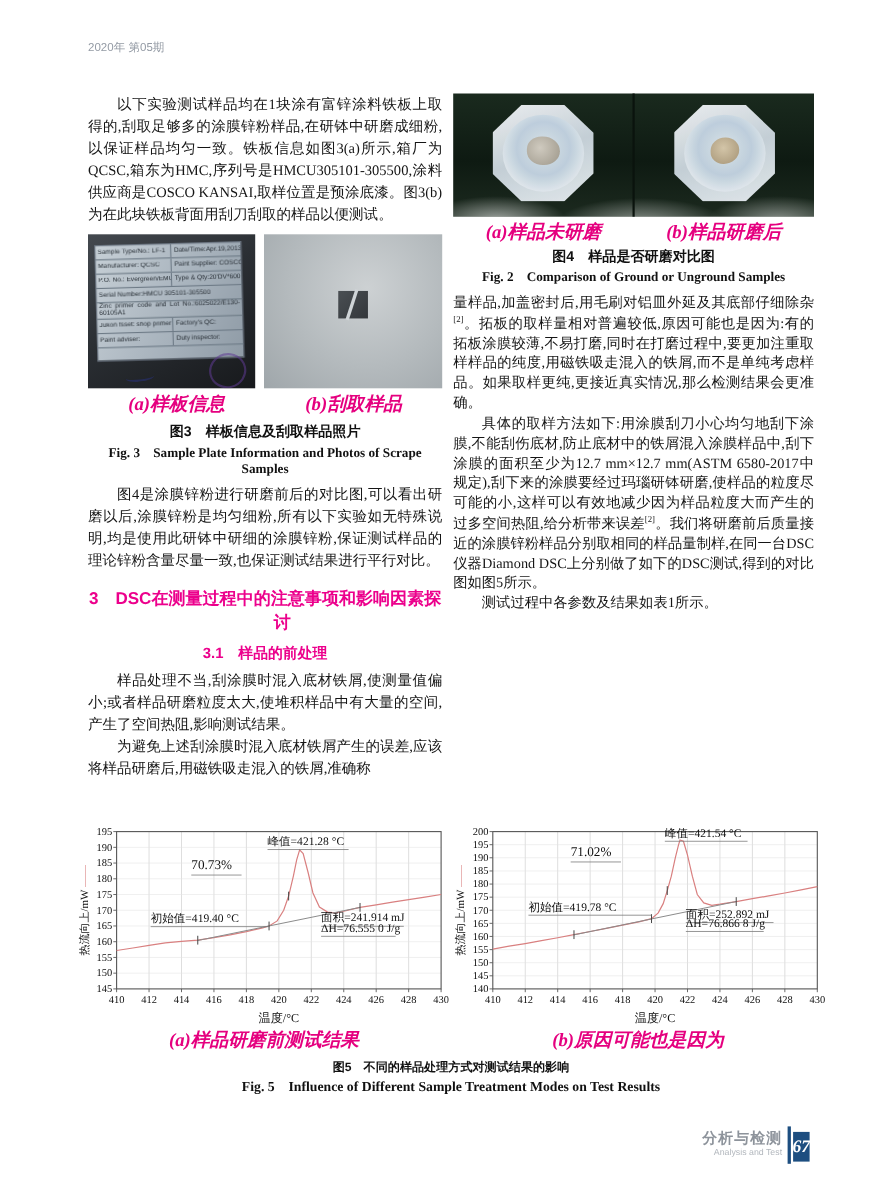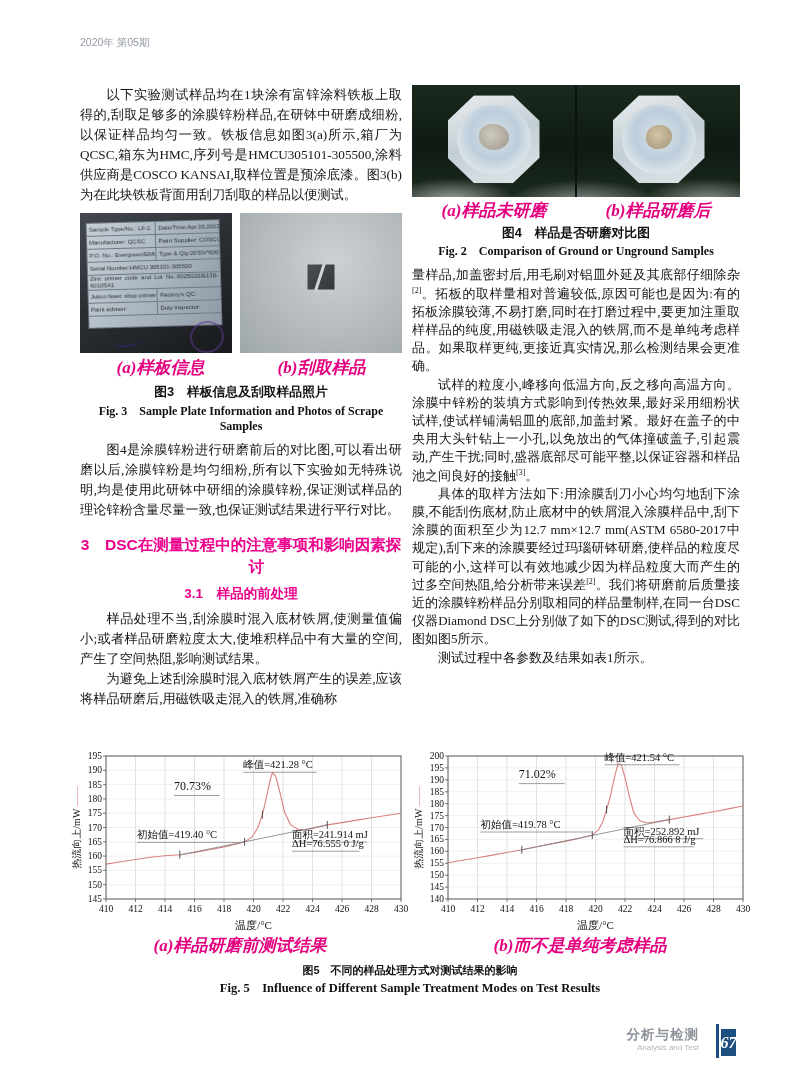--- a/index.html
+++ b/index.html
@@ -161,7 +161,6 @@
     <div class="cap-en">Fig. 2　Comparison of Ground or Unground Samples</div>
 
     <p class="para noindent sup-text" style="margin-top:7px">量样品,加盖密封后,用毛刷对铝皿外延及其底部仔细除杂<sup>[2]</sup>。拓板的取样量相对普遍较低,原因可能也是因为:有的拓板涂膜较薄,不易打磨,同时在打磨过程中,要更加注重取样样品的纯度,用磁铁吸走混入的铁屑,而不是单纯考虑样品。如果取样更纯,更接近真实情况,那么检测结果会更准确。</p>
-    <p class="para sup-text">试样的粒度小,峰移向低温方向,反之移向高温方向。涂膜中锌粉的装填方式影响到传热效果,最好采用细粉状试样,使试样铺满铝皿的底部,加盖封紧。最好在盖子的中央用大头针钻上一小孔,以免放出的气体撞破盖子,引起震动,产生干扰;同时,盛器底部尽可能平整,以保证容器和样品池之间良好的接触<sup>[3]</sup>。</p>
     <p class="para sup-text">具体的取样方法如下:用涂膜刮刀小心均匀地刮下涂膜,不能刮伤底材,防止底材中的铁屑混入涂膜样品中,刮下涂膜的面积至少为12.7 mm×12.7 mm(ASTM 6580-2017中规定),刮下来的涂膜要经过玛瑙研钵研磨,使样品的粒度尽可能的小,这样可以有效地减少因为样品粒度大而产生的过多空间热阻,给分析带来误差<sup>[2]</sup>。我们将研磨前后质量接近的涂膜锌粉样品分别取相同的样品量制样,在同一台DSC仪器Diamond DSC上分别做了如下的DSC测试,得到的对比图如图5所示。</p>
     <p class="para">测试过程中各参数及结果如表1所示。</p>
   </div>

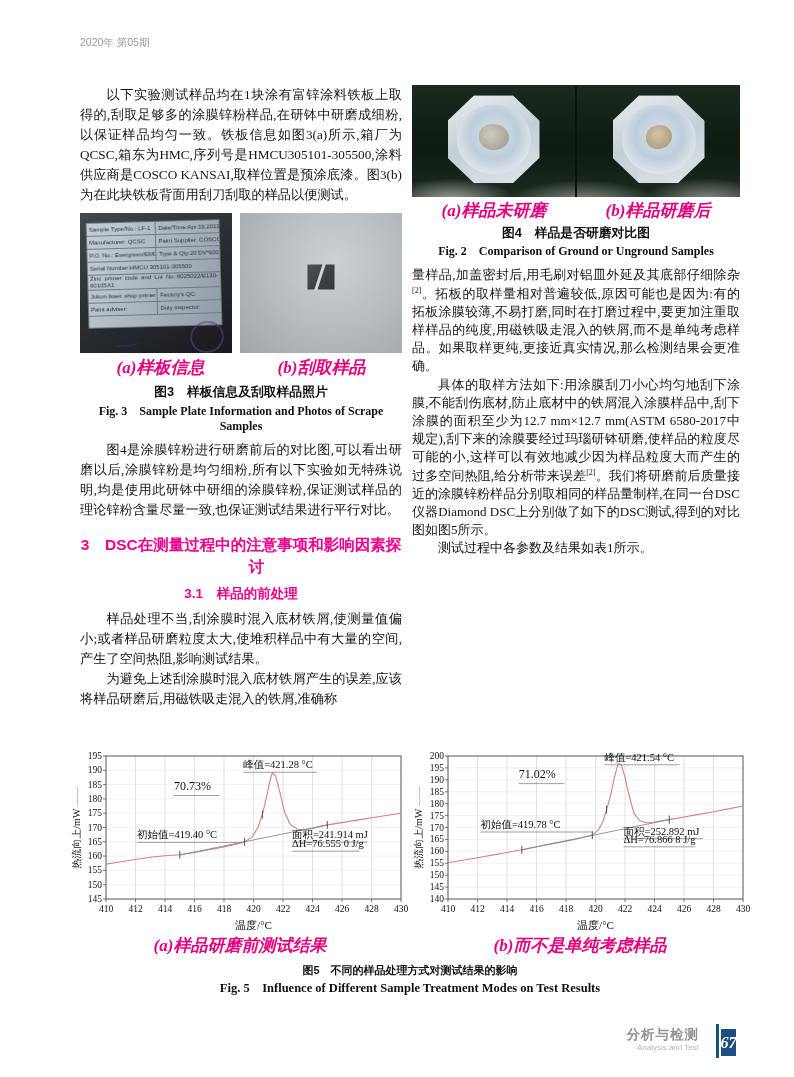--- a/index.html
+++ b/index.html
@@ -342,7 +342,7 @@
     </div>
     <div class="cap-ab">
       <span>(a)样品研磨前测试结果</span>
-      <span>(b)而不是单纯考虑样品</span>
+      <span>(b)原因可能也是因为</span>
     </div>
     <div class="cap-cn">图5　不同的样品处理方式对测试结果的影响</div>
     <div class="cap-en">Fig. 5　Influence of Different Sample Treatment Modes on Test Results</div>

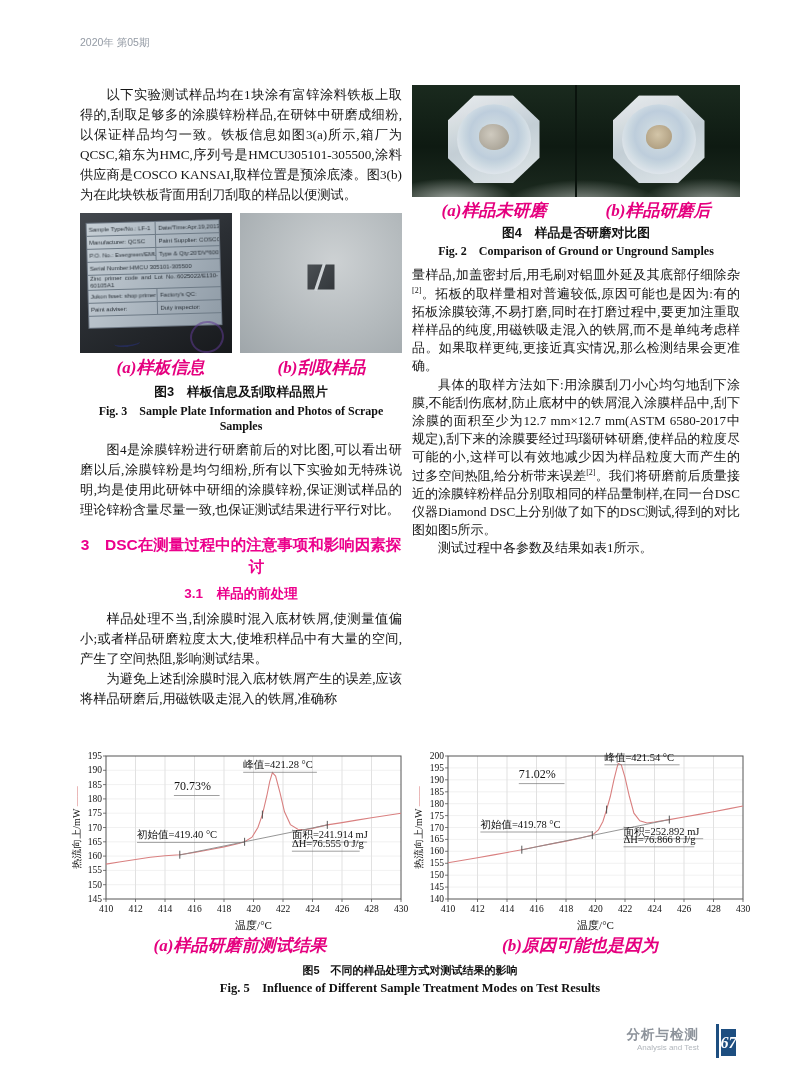--- a/index.html
+++ b/index.html
@@ -69,7 +69,7 @@
   .fig5 .cap-en { font-size:12.5px; margin-top:3px; }
 
   
-  .footer { position:absolute; top:1024px; right:58px; display:flex; align-items:flex-start;gap:12px; }
+  .footer { position:absolute; top:1024px; right:58px; display:flex; align-items:flex-start; }
   .f-text { text-align:right; margin-right:5px; margin-top:2px; }
   .f-cn { font-family:"Liberation Sans","DejaVu Sans",sans-serif; font-weight:bold; color:#8d939b; font-size:13.5px; letter-spacing:1px; }
   .f-en { color:#b2b7bd; font-size:8px; font-family:"Liberation Sans","DejaVu Sans",sans-serif; margin-top:-1px; }

